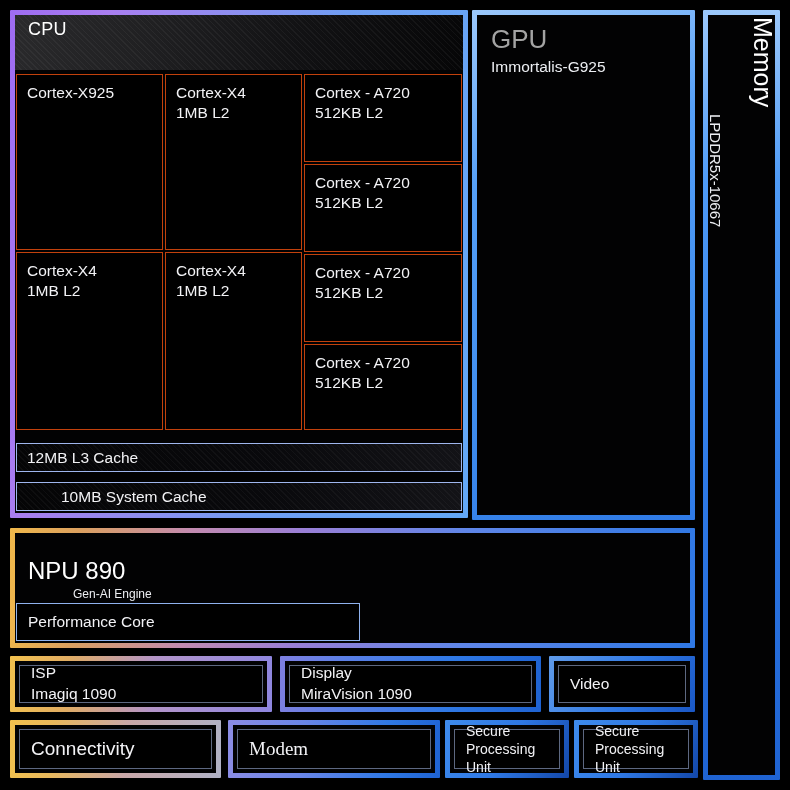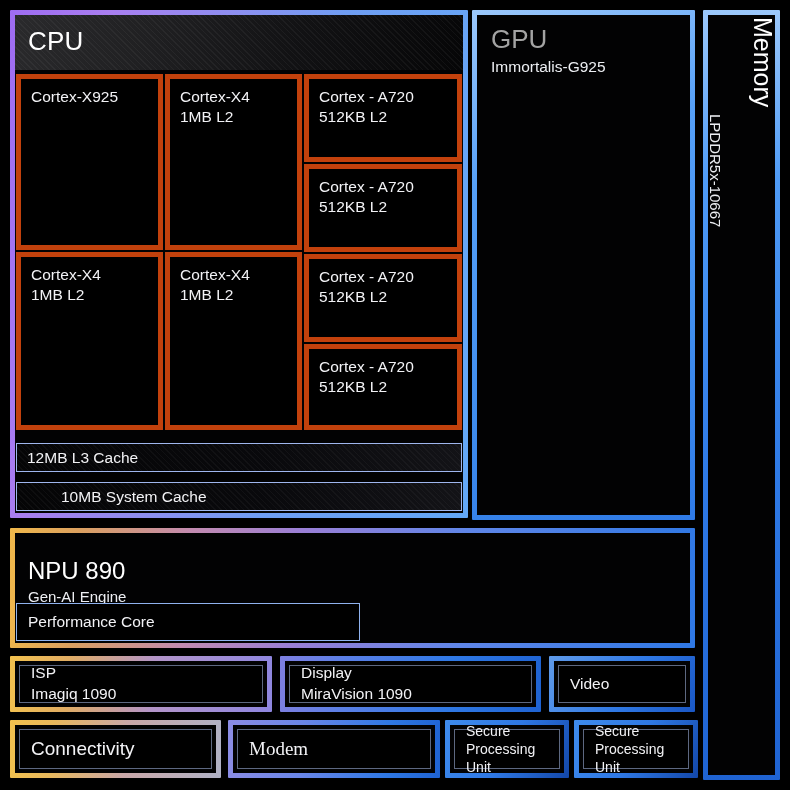--- a/index.html
+++ b/index.html
@@ -31,7 +31,7 @@
        repeating-linear-gradient(45deg,rgba(255,255,255,.045) 0 1px,rgba(0,0,0,0) 1px 4px),
        linear-gradient(110deg,#2a2a2c 0%,#202022 30%,#121214 62%,#060607 100%);
      box-sizing:border-box;}
-  #cpu-header .t{position:absolute;left:13px;top:10px;font-size:26px;letter-spacing:.2px;
+  #cpu-header .t{position:absolute;left:13px;top:3px;font-size:18px;letter-spacing:.2px;
      color:#fff;line-height:1.3;}
 
   #cpu-grid{position:absolute;left:0;top:58px;right:0;bottom:82px;display:flex;gap:0;}

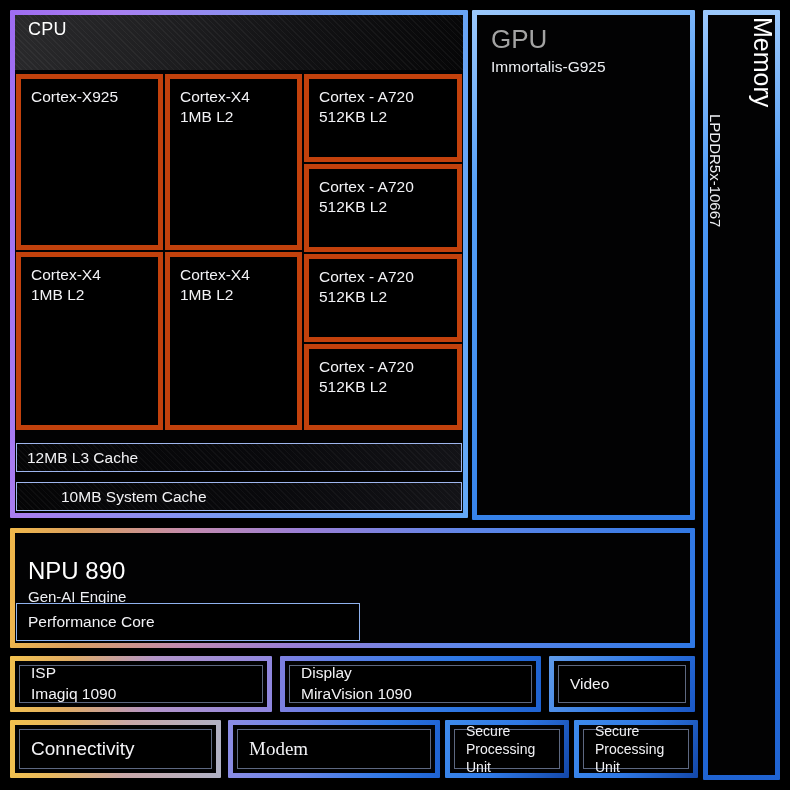--- a/index.html
+++ b/index.html
@@ -40,7 +40,7 @@
   .col-2{width:139px;}
   .col-3{flex:1;}
 
-  .core{position:relative;box-sizing:border-box;border:5px solid #c2410c;
+  .core{position:relative;box-sizing:border-box;border:1px solid #c2410c;
         background:#000;margin:1px;padding:8px 0 0 10px;overflow:hidden;}
   .core .l1{font-size:15.5px;line-height:1.30;color:#f2f2f5;white-space:nowrap;}
   .core .l2{font-size:15.5px;line-height:1.30;color:#f2f2f5;white-space:nowrap;}

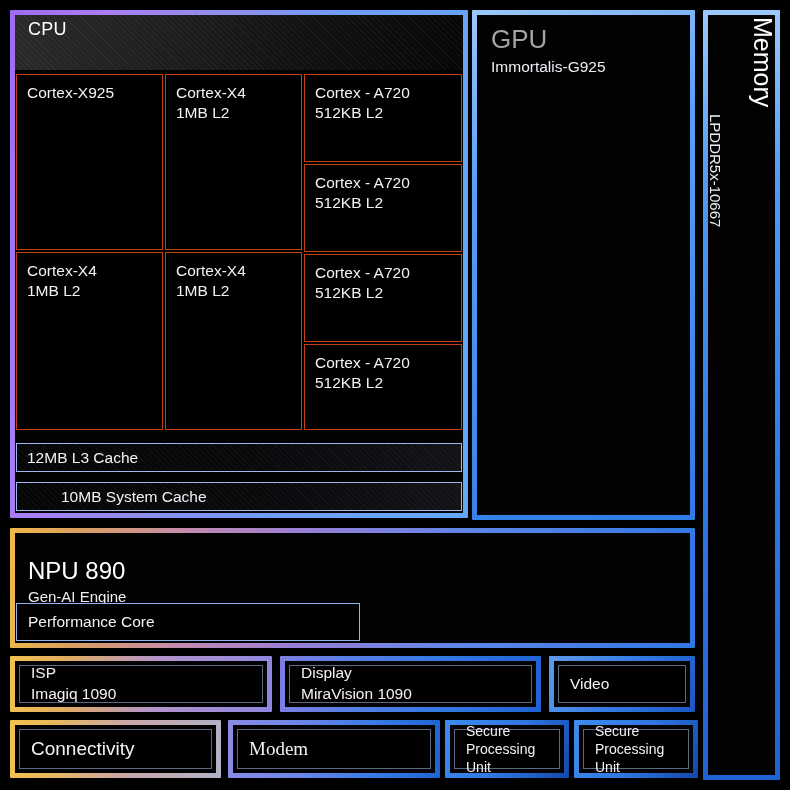--- a/index.html
+++ b/index.html
@@ -68,7 +68,7 @@
   
   #npu .head{position:absolute;left:0;top:17px;right:0;height:62px;padding:7px 0 0 13px;box-sizing:border-box;}
   #npu .title{font-size:24px;line-height:1.2;color:#fff;}
-  #npu .sub{font-size:15px;line-height:1.45;color:#edeef2;}
+  #npu .sub{font-size:12px;line-height:1.45;color:#edeef2;margin-left:45px;}
   #npu .cores{position:absolute;left:1px;right:1px;bottom:2px;height:38px;display:flex;}
   .npu-core{box-sizing:border-box;border:1px solid #8fb2ee;background:#000;
      display:flex;align-items:center;padding-left:11px;}

